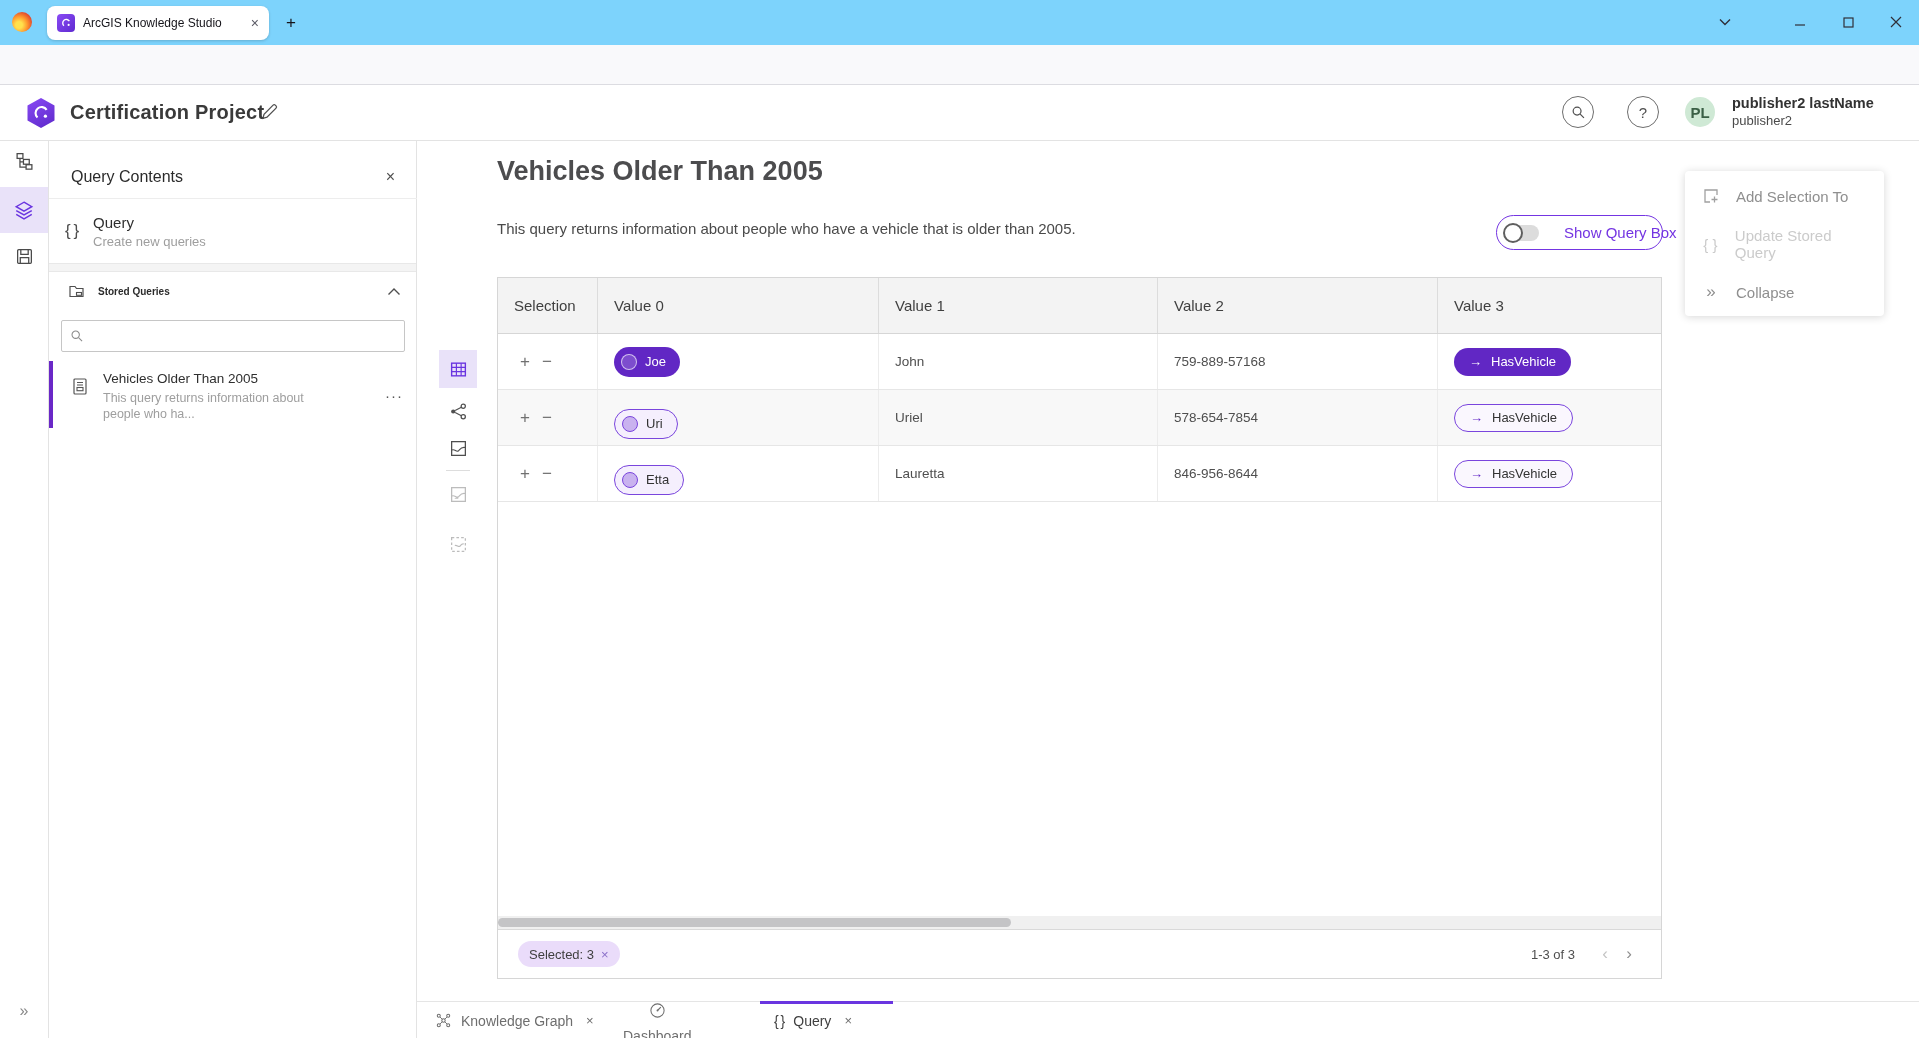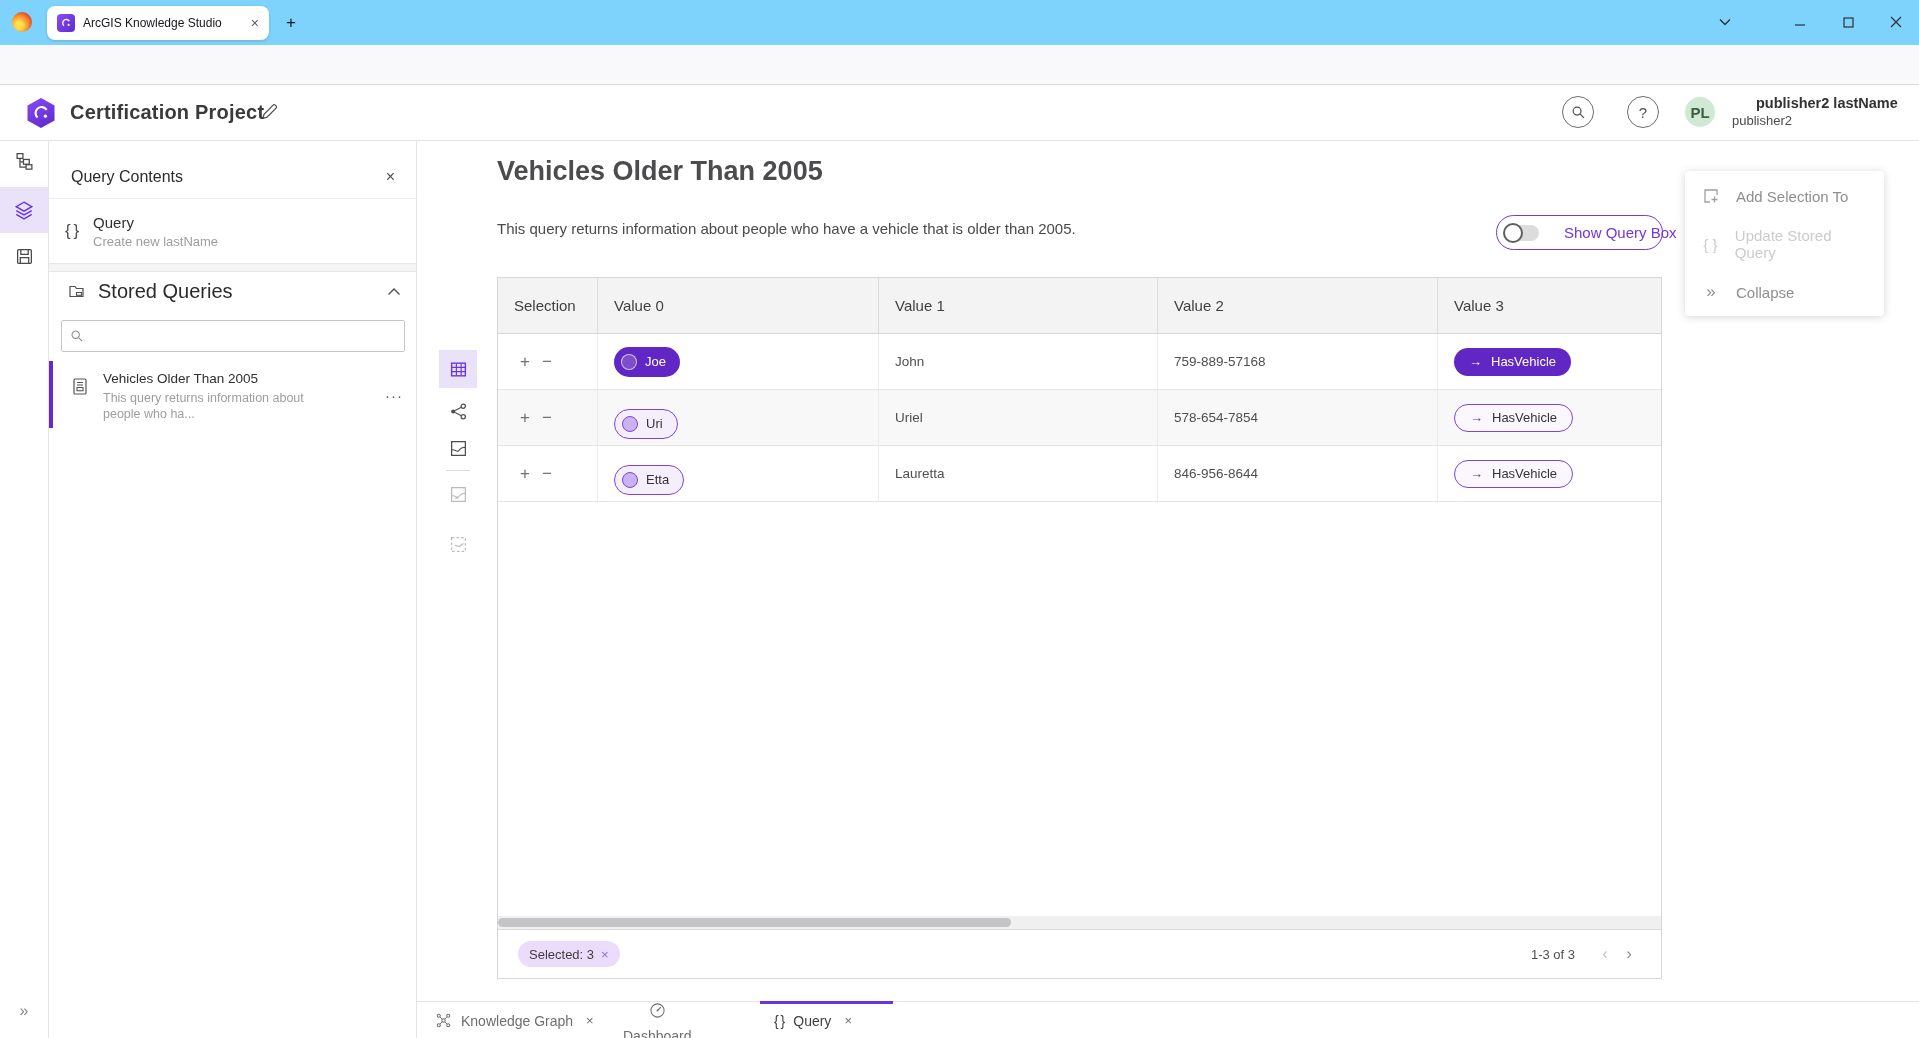--- a/index.html
+++ b/index.html
@@ -40,7 +40,7 @@
                 display:flex; align-items:center; justify-content:center; color:#4f4f4f; }
   .avatar { left:1685px; top:97px; width:30px; height:30px; border-radius:50%; background:#cfe9d5;
             color:#3a5f45; font-size:15px; font-weight:700; display:flex; align-items:center; justify-content:center; }
-  .uname { left:1732px; top:95px; font-size:14.5px; font-weight:700; color:#323232;margin-left:24px; }
+  .uname { left:1732px; top:95px; font-size:14.5px; font-weight:700; color:#323232; }
   .usub  { left:1732px; top:113px; font-size:13px; color:#4a4a4a; }
 
   

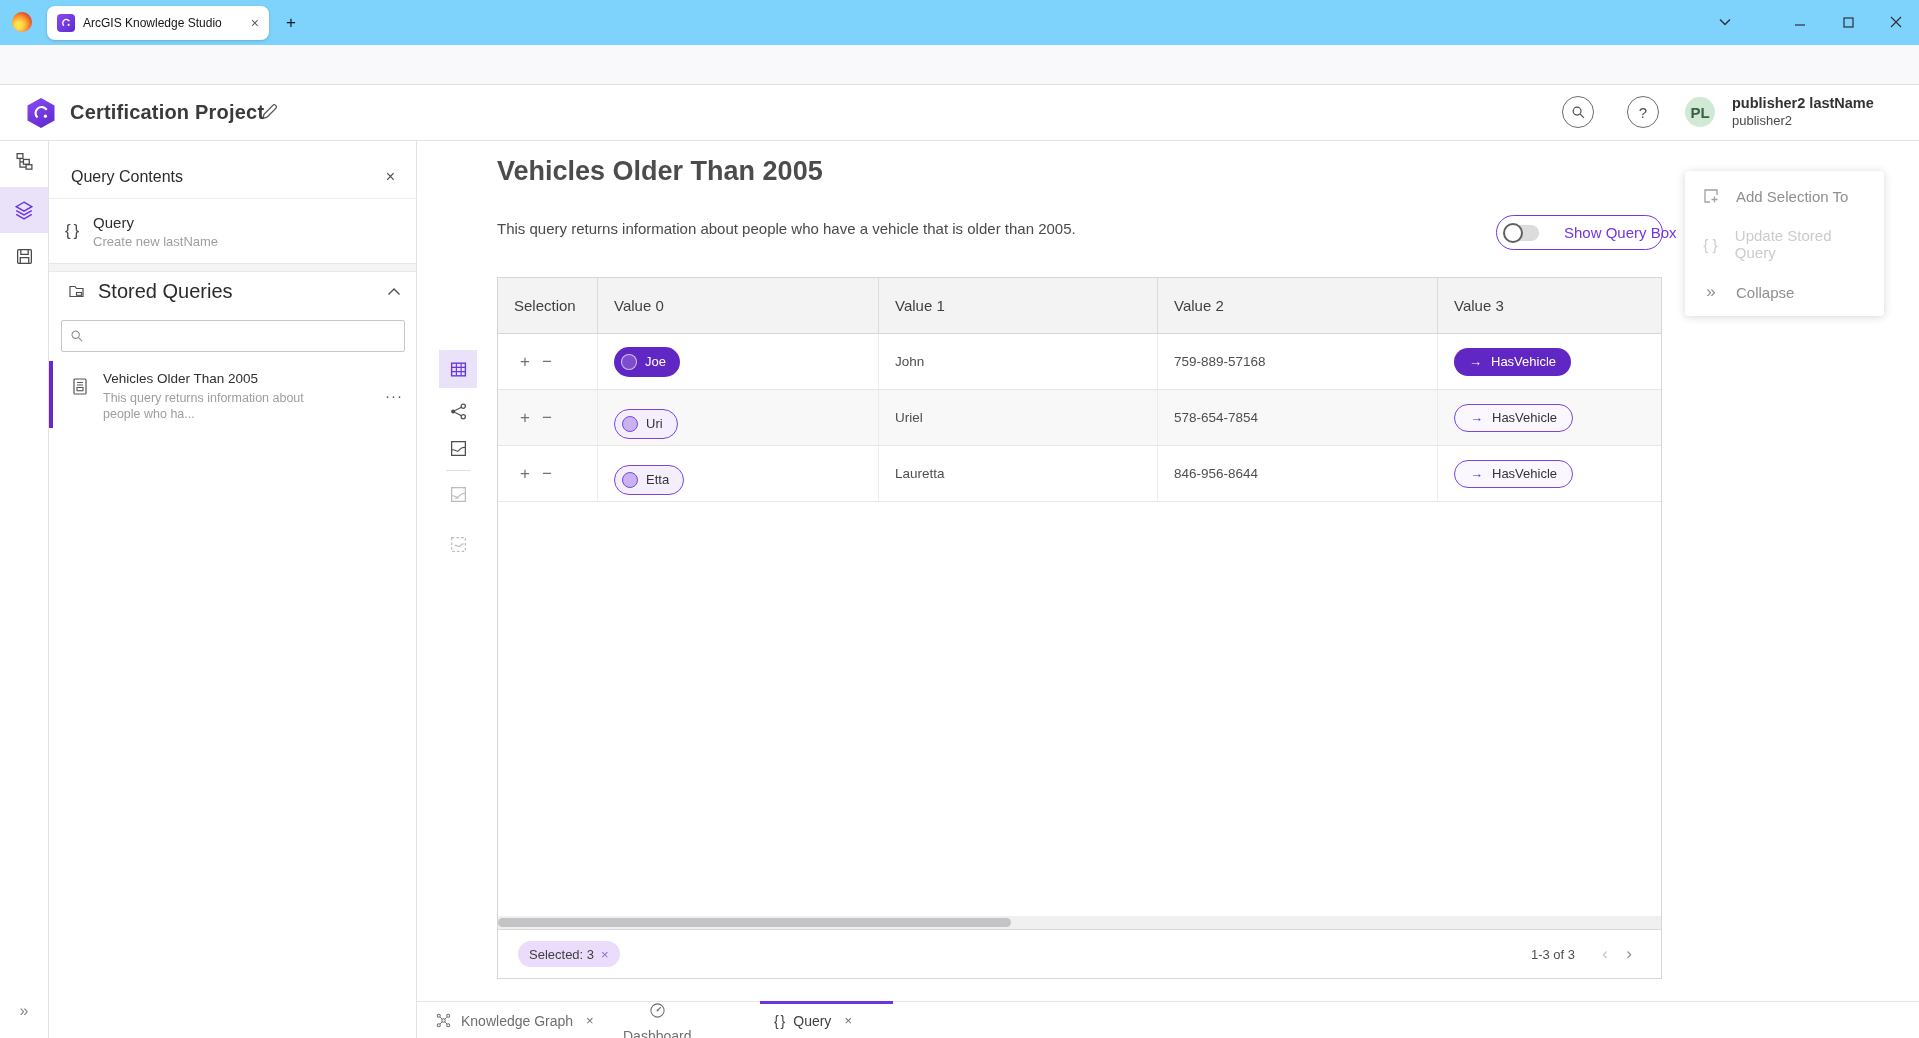--- a/index.html
+++ b/index.html
@@ -287,7 +287,7 @@
     <span class="braces">{ }</span>
     <span style="margin-left:15px;">
       <div class="qi-title">Query</div>
-      <div class="qi-sub">Create new lastName</div>
+      <div class="qi-sub">Create new queries</div>
     </span>
   </div>
   <div class="abs section-band"></div>

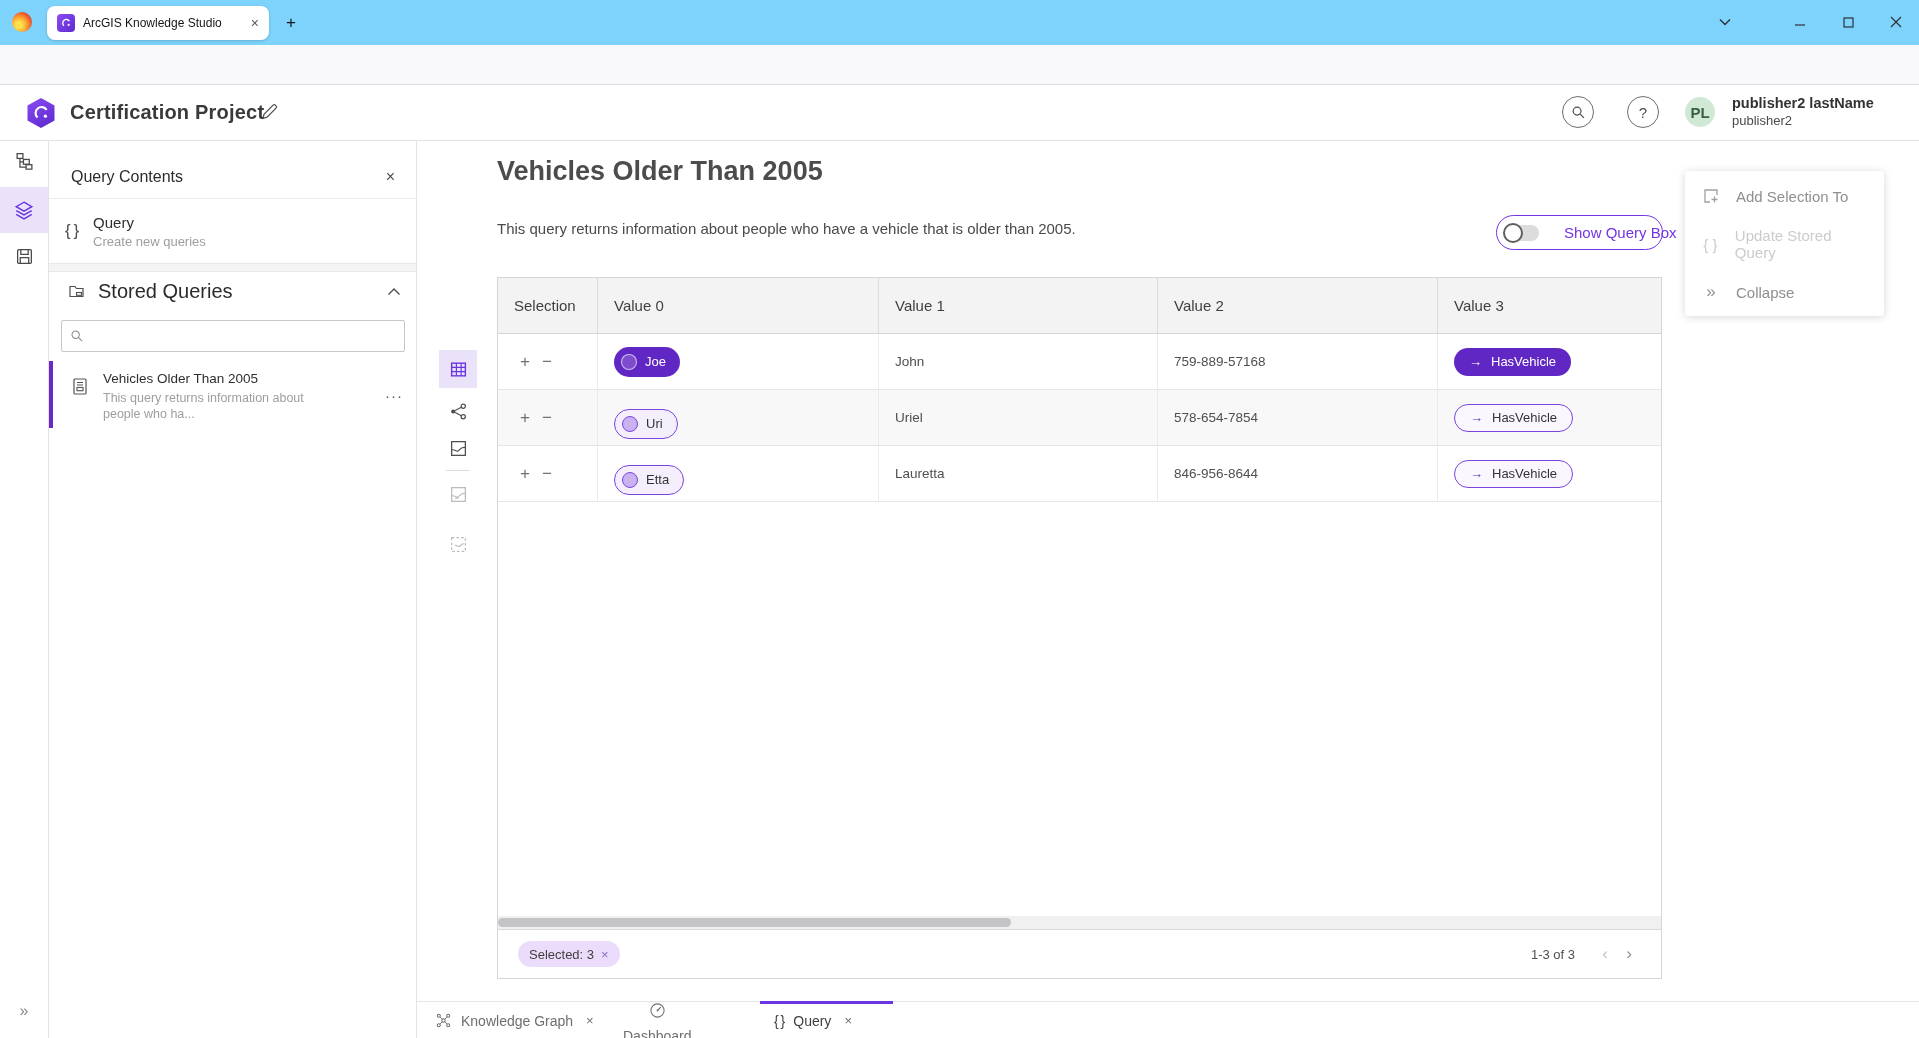--- a/index.html
+++ b/index.html
@@ -63,7 +63,7 @@
   .section-band { left:49px; top:263px; width:367px; height:9px; background:#f4f4f4;
                   border-top:1px solid #e8e8e8; border-bottom:1px solid #e8e8e8; }
   .sq-header { left:49px; top:272px; width:368px; height:38px; display:flex; align-items:center; padding:0 16px 0 18px; }
-  .sq-title { font-size:20px; font-weight:400; color:#2b2b2b; margin-left:12px; }
+  .sq-title { font-size:10px; font-weight:700; color:#2b2b2b; margin-left:12px; }
   .searchbox { left:61px; top:320px; width:344px; height:32px; border:1px solid #c6c6c6; border-radius:2px;
                background:#fff; display:flex; align-items:center; padding:0 8px; }
   .searchbox input { border:none; outline:none; background:transparent; flex:1; margin-left:8px;

